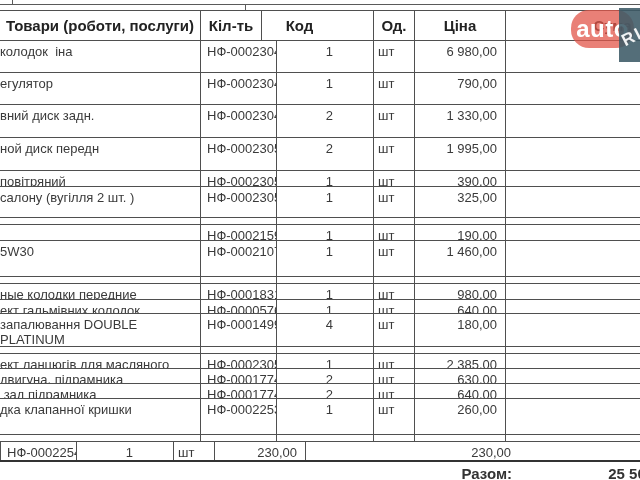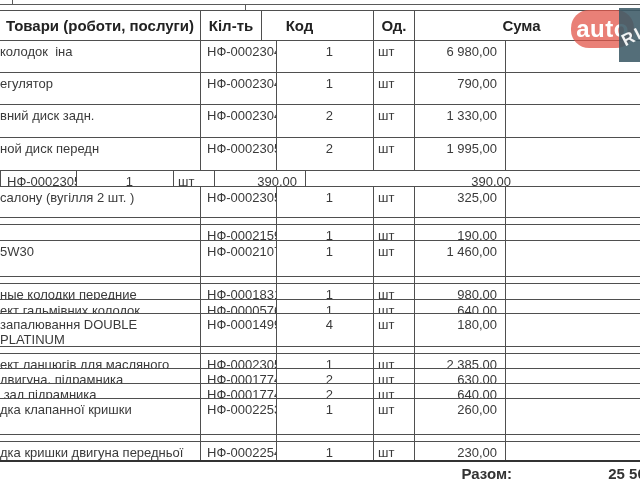--- a/index.html
+++ b/index.html
@@ -61,6 +61,7 @@
         <div class="cell c-qty">Кіл-ть</div>
         <div class="cell c-code">Код</div>
         <div class="cell c-unit">Од.</div>
+        <div class="cell c-price">Ціна</div>
         <div class="cell c-sum">Сума</div>
       </div>
       <div class="rows">

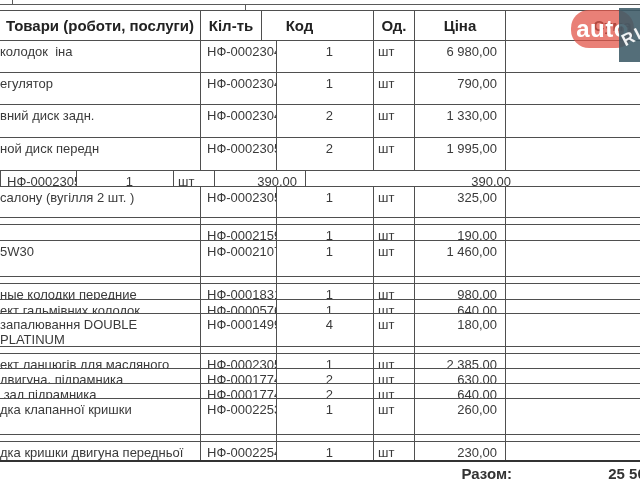--- a/index.html
+++ b/index.html
@@ -98,6 +98,7 @@
             <div class="cell c-sum">3 990,00</div>
           </div>
           <div class="row" style="height: 16px;">
+            <div class="cell c-name">повітряний</div>
             <div class="cell c-code">НФ-00023051</div>
             <div class="cell c-qty">1</div>
             <div class="cell c-unit">шт</div>

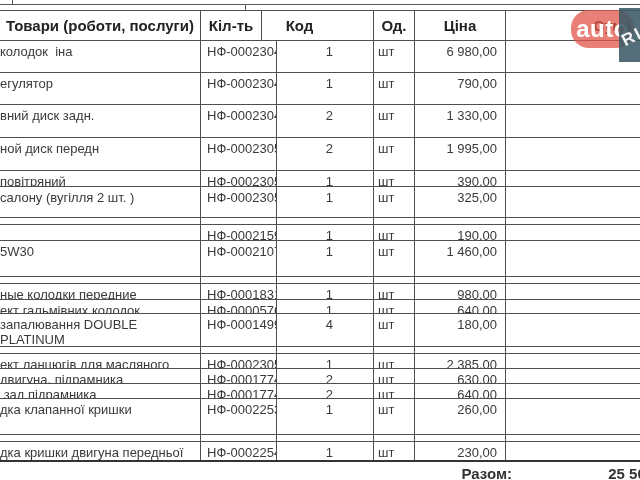--- a/index.html
+++ b/index.html
@@ -219,7 +219,6 @@
             <div class="cell c-sum"></div>
           </div>
           <div class="row last" style="height: 20px;">
-            <div class="cell c-name">дка кришки двигуна передньої</div>
             <div class="cell c-code">НФ-00022540</div>
             <div class="cell c-qty">1</div>
             <div class="cell c-unit">шт</div>

